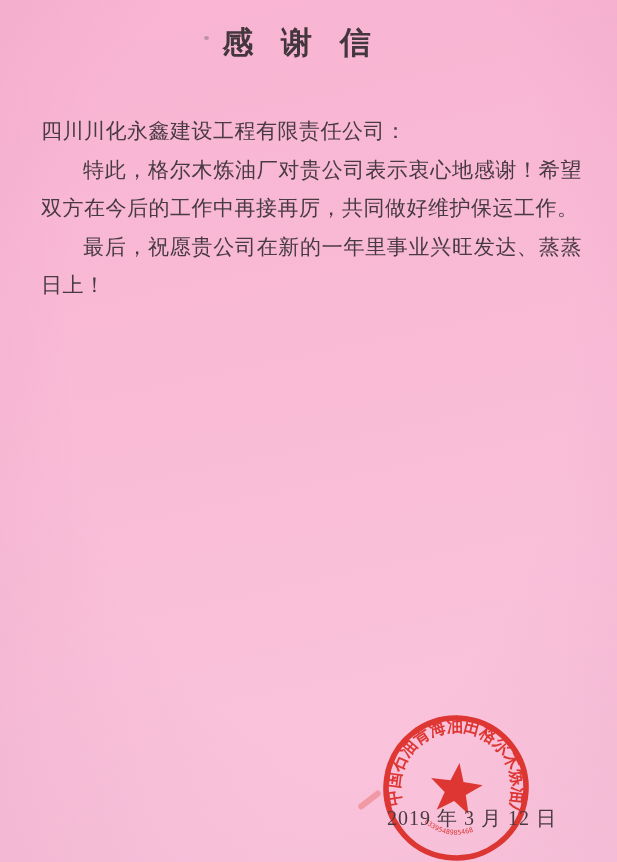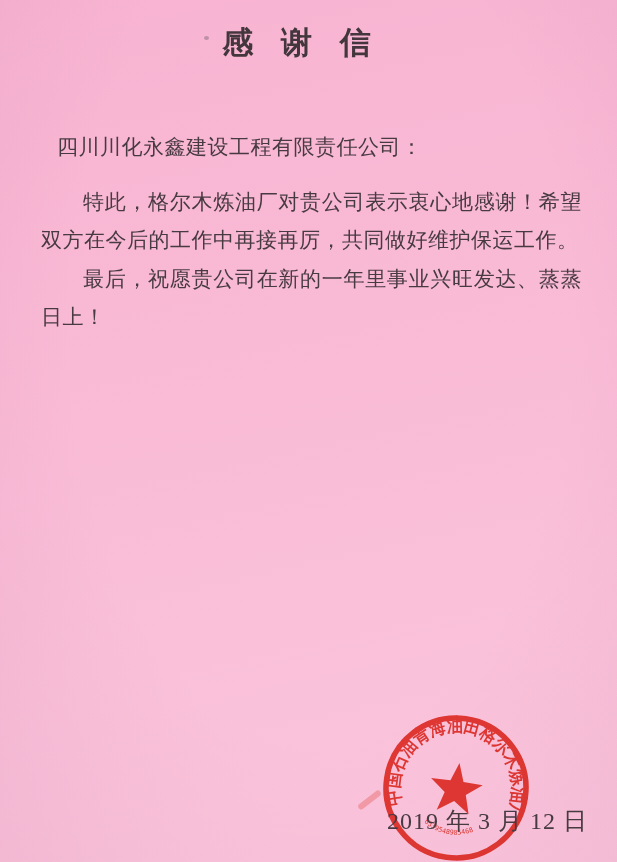--- a/index.html
+++ b/index.html
@@ -34,7 +34,7 @@
     text-justify:inter-ideograph;
     letter-spacing:0.5px;
   }
-  .salutation{margin:16px;}
+  .salutation{margin:0;}
   .content p.para{margin:0;text-indent:2em;}
   .signature{
     position:absolute;top:764px;left:398px;

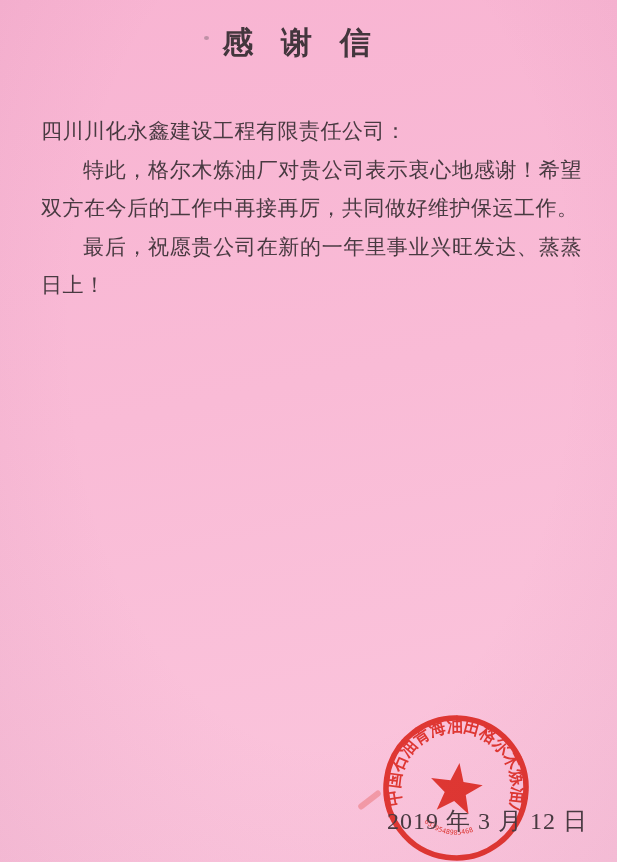--- a/index.html
+++ b/index.html
@@ -43,7 +43,7 @@
   }
   .sig-date{
     position:absolute;top:805px;left:387px;
-    font-size:24px;letter-spacing:1px;
+    font-size:20px;letter-spacing:1px;
     z-index:3;
   }
   .stamp{

